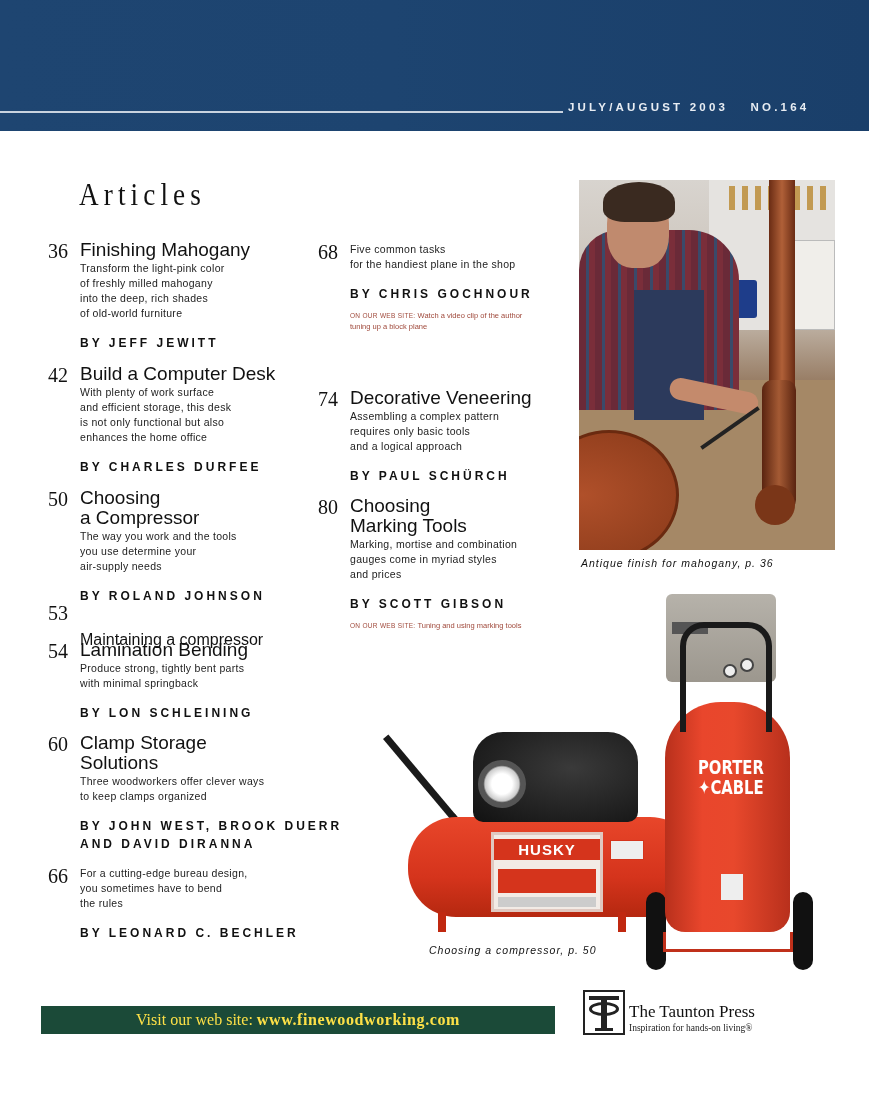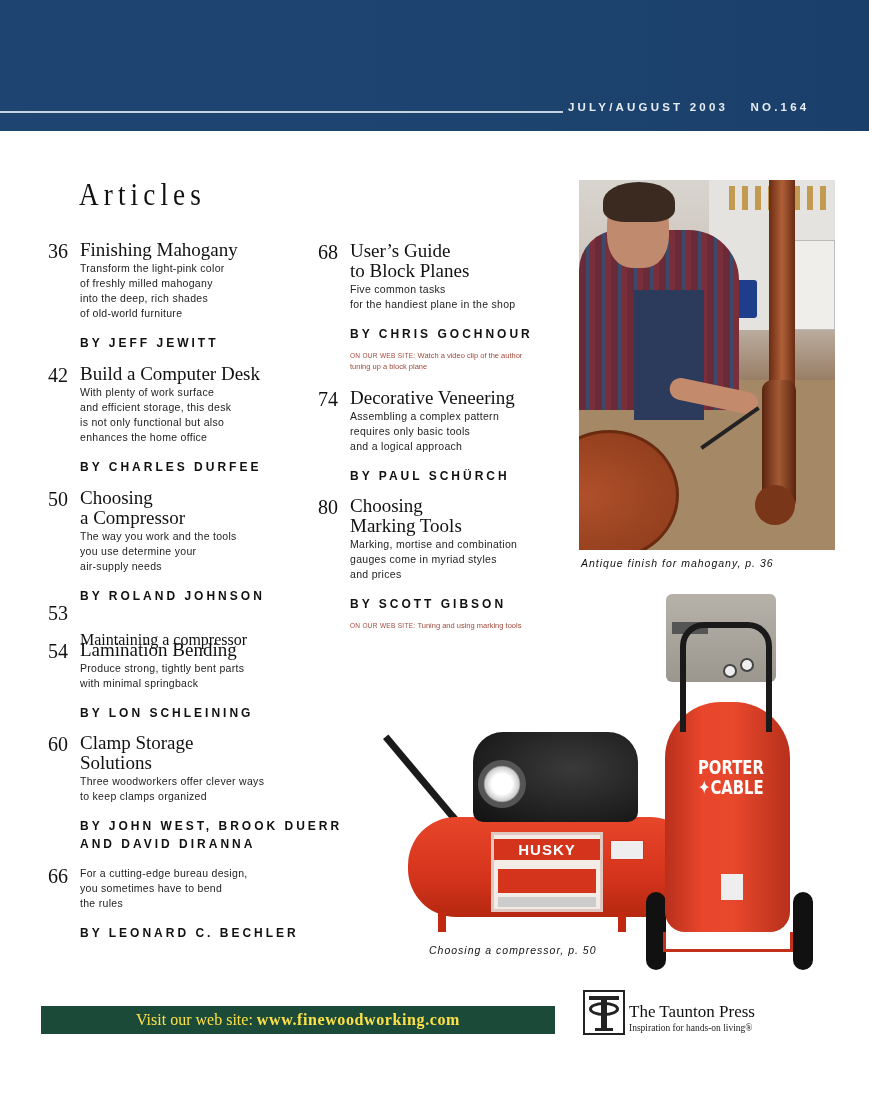--- a/index.html
+++ b/index.html
@@ -16,7 +16,7 @@
   .article { position: absolute; }
   .article .num { position: absolute; left: 8px; top: 0; font-family: "Liberation Serif", serif; font-size: 20px; color: #111; }
   .article .body { position: absolute; left: 40px; top: 0; }
-  .article .title { font-family: Liberation Serif, serif; font-size: 19px; line-height: 20px; color: #111; white-space: nowrap; }
+  .article .title { font-family: Liberation Sans, sans-serif; font-size: 19px; line-height: 20px; color: #111; white-space: nowrap; }
   .article .desc { margin-top: 1px; font-size: 10.5px; line-height: 15px; color: #222; letter-spacing: 0.3px; white-space: nowrap; }
   .article .byline { margin-top: 13px; font-size: 12px; font-weight: bold; letter-spacing: 3px; line-height: 18px; color: #111; white-space: nowrap; }
   .article .web { margin-top: 7px; font-size: 7.5px; line-height: 11px; color: #a04a3c; white-space: nowrap; }

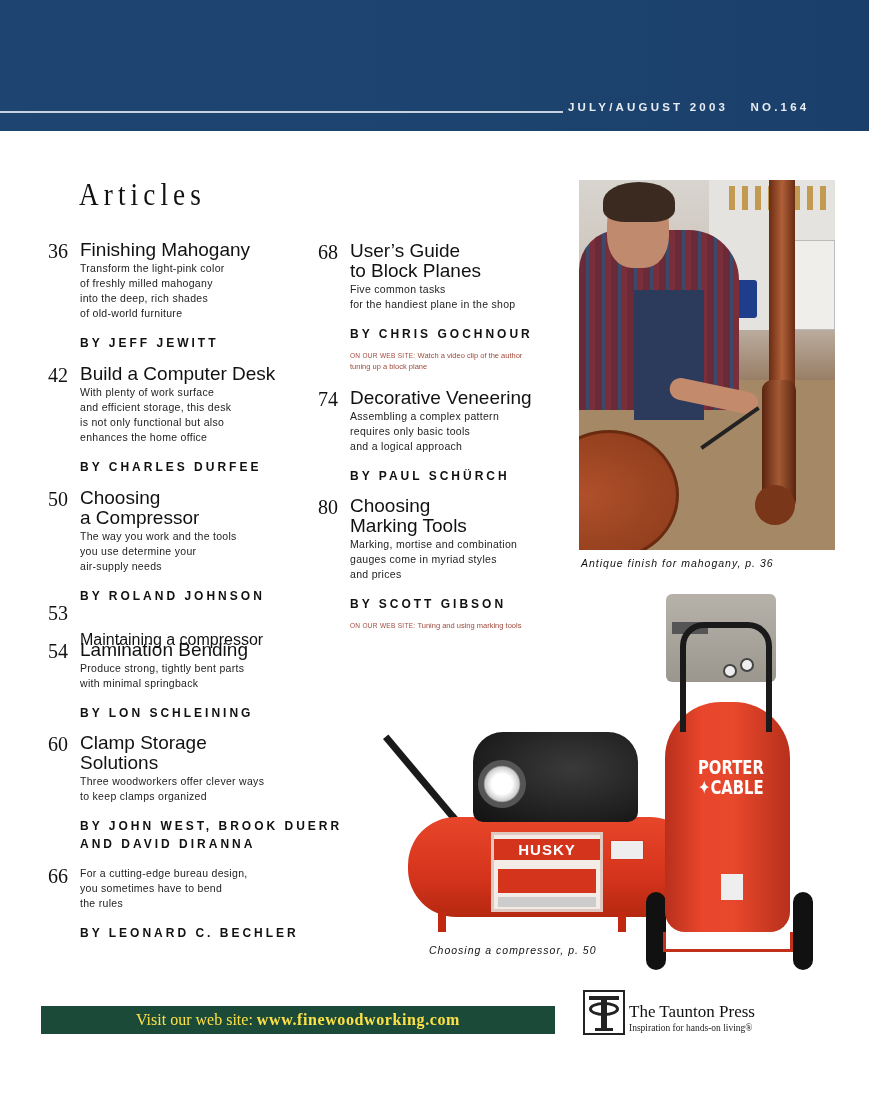--- a/index.html
+++ b/index.html
@@ -204,10 +204,6 @@
 <div class="article" style="left:310px; top:241px;">
   <div class="num">68</div>
   <div class="body">
-    <div class="title">
-        <div>User’s Guide</div>
-        <div>to Block Planes</div>
-      </div>
     <div class="desc">
       <div>Five common tasks</div>
         <div>for the handiest plane in the shop</div>

